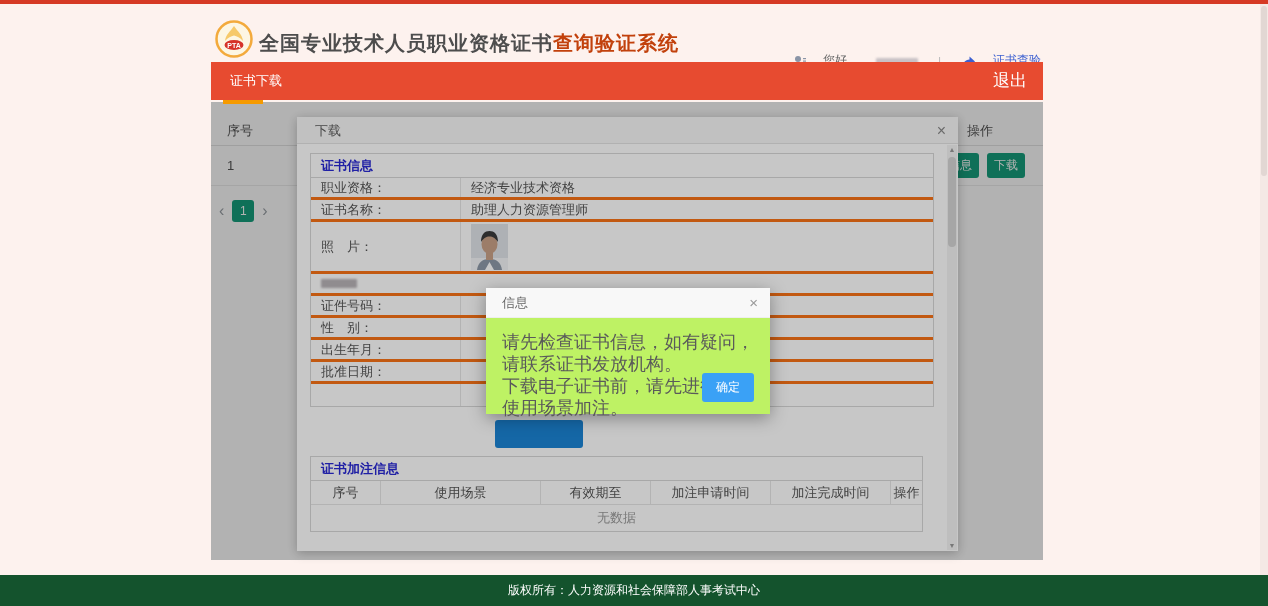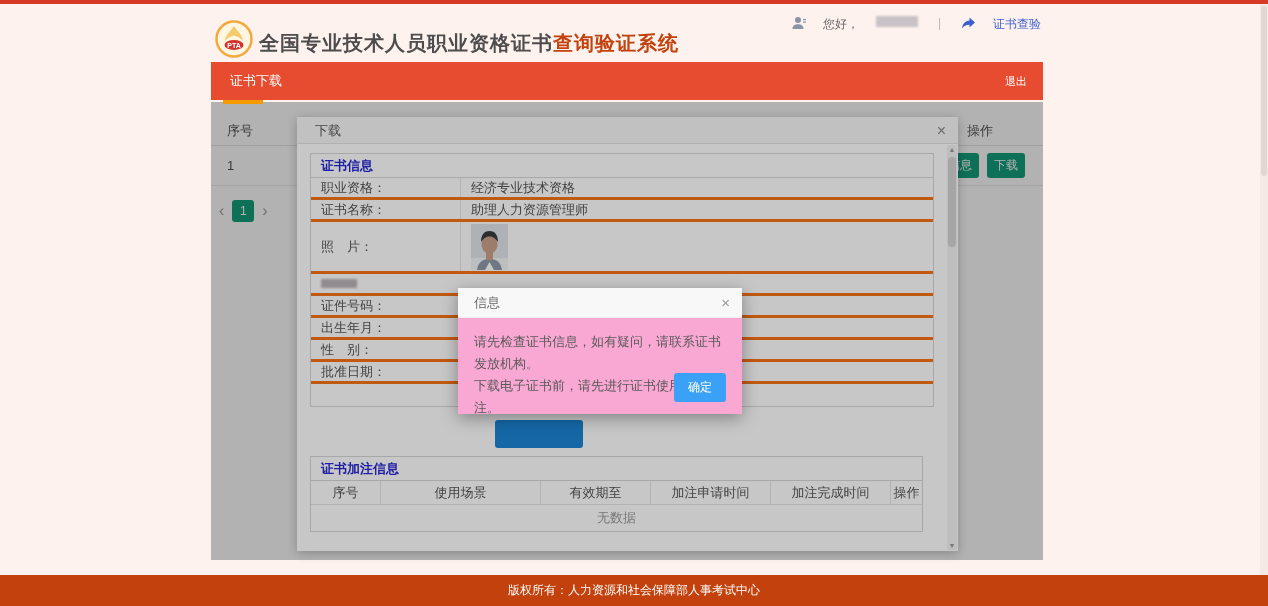--- a/index.html
+++ b/index.html
@@ -16,7 +16,7 @@
   .logo { position:absolute; left:4px; top:16px; width:38px; height:38px; }
   .site-title { position:absolute; left:48px; top:26px; font-size:20px; font-weight:bold; color:#4d4d4d; letter-spacing:1px; white-space:nowrap; }
   .site-title .accent { color:#c2410c; }
-  .user-area { position:absolute; right:2px; top:12px; font-size:12px; color:#666; display:flex; align-items:flex-start; gap:17px; }
+  .user-area { position:absolute; right:2px; top:12px; font-size:12px; color:#666; display:flex; align-items:flex-end; gap:17px; }
   .user-area svg { display:block; }
   .redacted { display:inline-block; width:42px; height:11px; background:#c9c2c6; border-radius:1px; filter:blur(1px); }
   .divider { color:#bbb; margin:0 3px; }

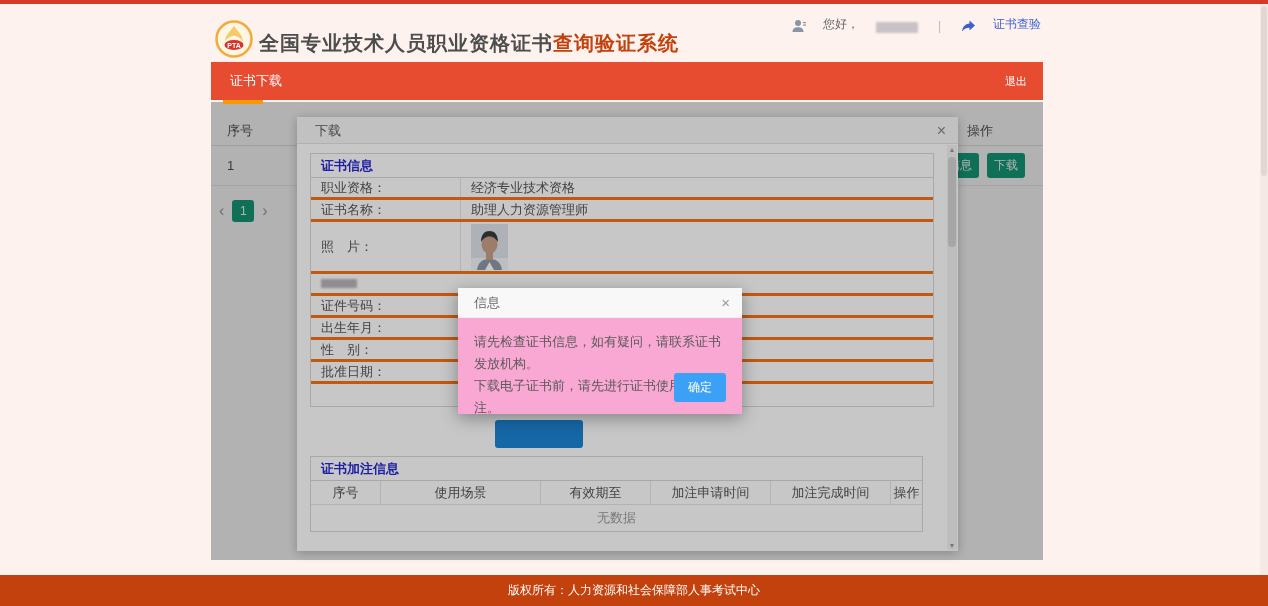--- a/index.html
+++ b/index.html
@@ -20,7 +20,7 @@
   .user-area svg { display:block; }
   .redacted { display:inline-block; width:42px; height:11px; background:#c9c2c6; border-radius:1px; filter:blur(1px); }
   .divider { color:#bbb; margin:0 3px; }
-  .verify-link { color:#3c5fd0; text-decoration:none; cursor:pointer; }
+  .verify-link { color:#3c5fd0; text-decoration:none; cursor:pointer;margin-top:36px; }
 
   
   .navbar { position:absolute; left:211px; top:62px; width:832px; height:38px; background:#e74b30; z-index:5; }

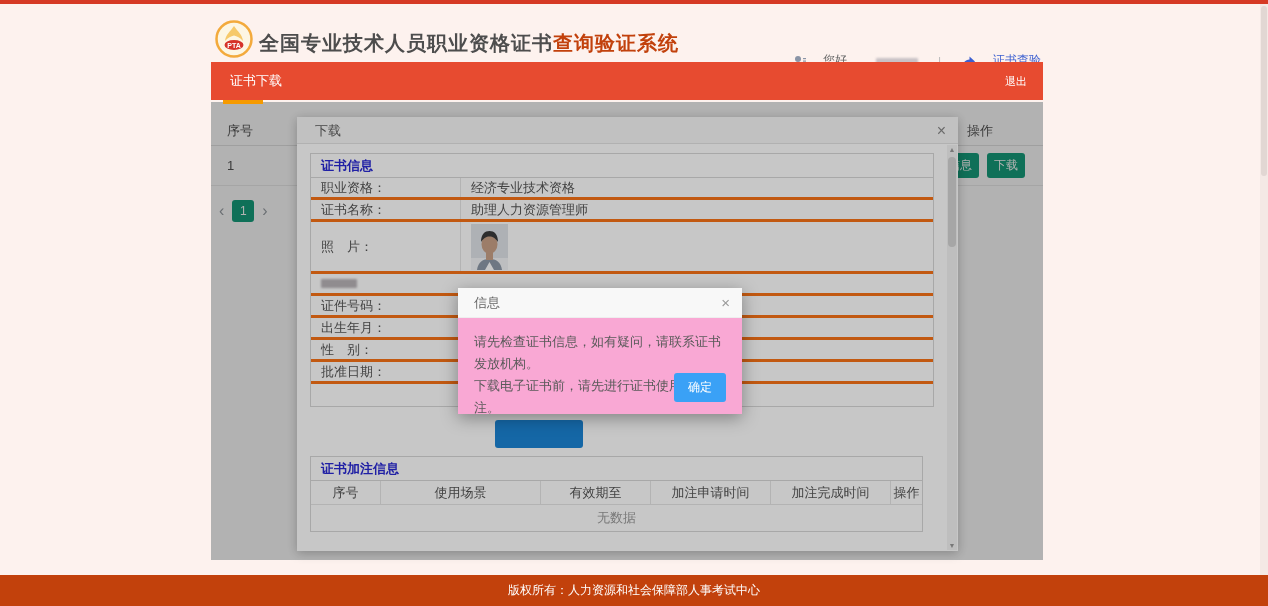--- a/index.html
+++ b/index.html
@@ -26,7 +26,7 @@
   .navbar { position:absolute; left:211px; top:62px; width:832px; height:38px; background:#e74b30; z-index:5; }
   .nav-tab { position:absolute; left:19px; top:0; height:54px; line-height:38px; color:#fff; font-size:13px; cursor:pointer; }
   .nav-indicator { position:absolute; left:12px; top:38px; width:40px; height:4px; background:#f59a00; }
-  .nav-logout { position:absolute; right:16px; top:0; height:38px; line-height:38px; color:#fff; font-size:11px; cursor:pointer; }
+  .nav-logout { position:absolute; right:16px; top:0; height:38px; line-height:38px; color:#fff; font-size:17px; cursor:pointer; }
 
   
   .content { position:absolute; left:211px; top:102px; width:832px; height:458px; background:#fff; z-index:1; }

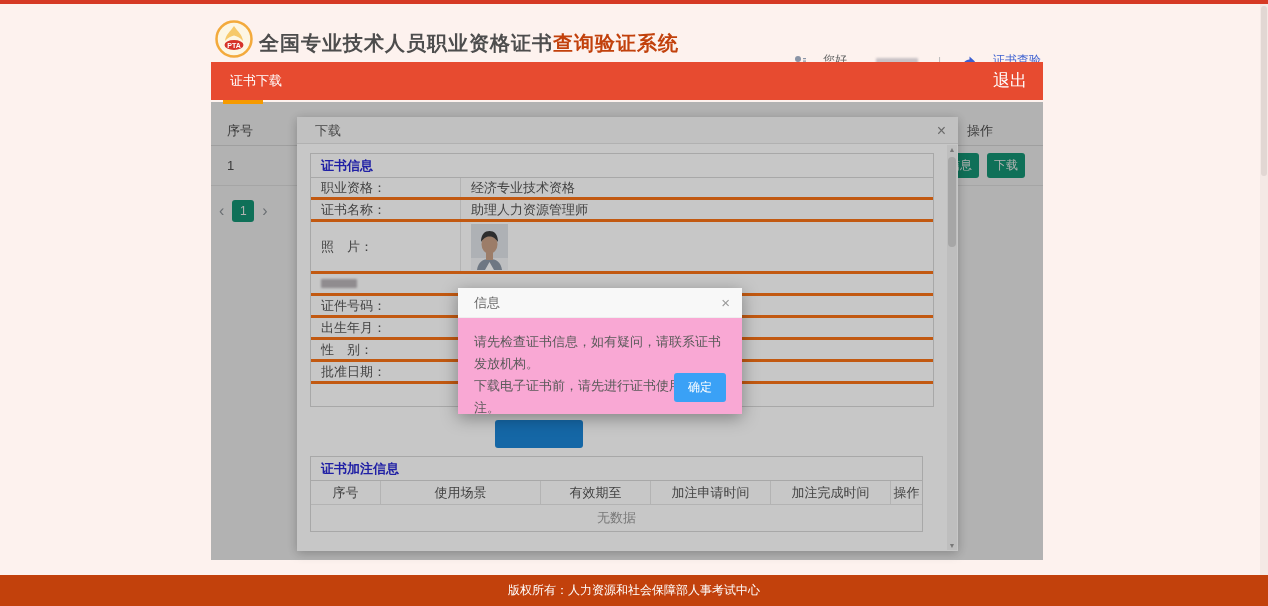--- a/index.html
+++ b/index.html
@@ -75,7 +75,7 @@
   .mask2 { left:211px; top:102px; width:832px; height:458px; background:rgba(0,0,0,0.22); z-index:3; }
 
   
-  .inner-dialog { position:absolute; left:458px; top:288px; width:284px; height:126px; background:#f9a8d4; z-index:4; box-shadow:0 4px 16px rgba(0,0,0,0.35); }
+  .inner-dialog { position:absolute; left:486px; top:288px; width:284px; height:126px; background:#bef264; z-index:4; box-shadow:0 4px 16px rgba(0,0,0,0.35); }
   .id-header { height:30px; line-height:30px; padding:0 16px; background:#f8f8f8; border-bottom:1px solid #eee; color:#666; font-size:13px; position:relative; }
   .id-close { position:absolute; right:12px; top:0; line-height:30px; font-size:15px; color:#999; cursor:pointer; }
   .id-body { padding:13px 16px 0; color:#5a5a5a; font-size:13px; line-height:22px; }

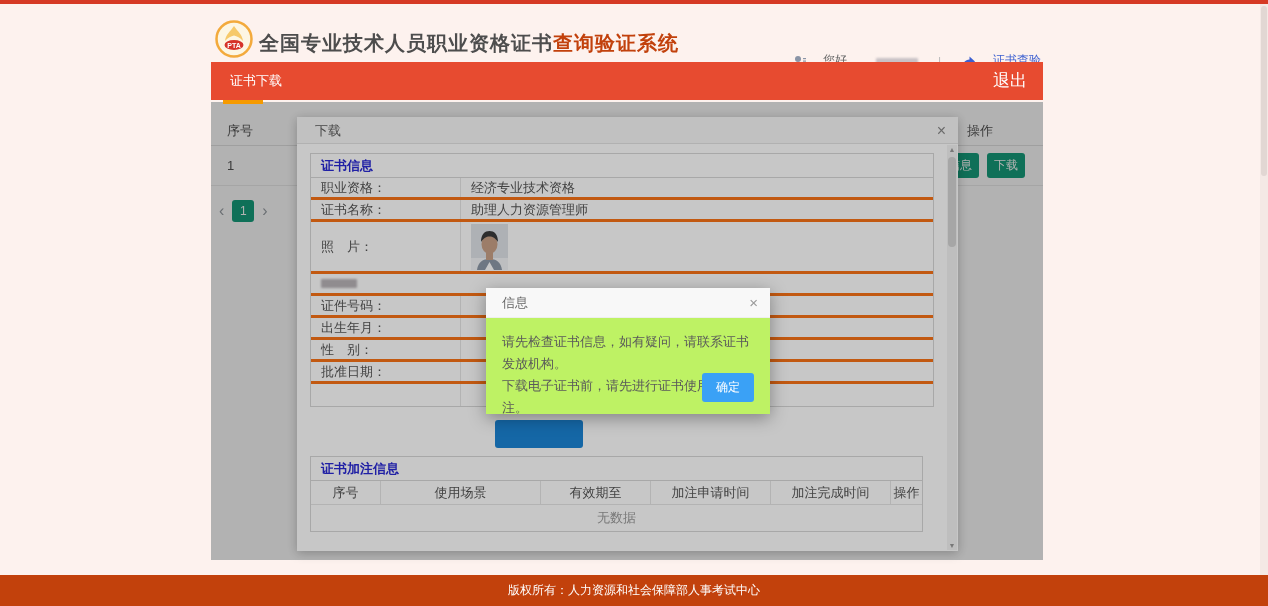--- a/index.html
+++ b/index.html
@@ -195,11 +195,11 @@
           <div class="val"></div>
         </div>
         <div class="info-row">
+          <div class="lbl">性　别：</div>
+          <div class="val"></div>
+        </div>
+        <div class="info-row">
           <div class="lbl">出生年月：</div>
-          <div class="val"></div>
-        </div>
-        <div class="info-row">
-          <div class="lbl">性　别：</div>
           <div class="val"></div>
         </div>
         <div class="info-row">

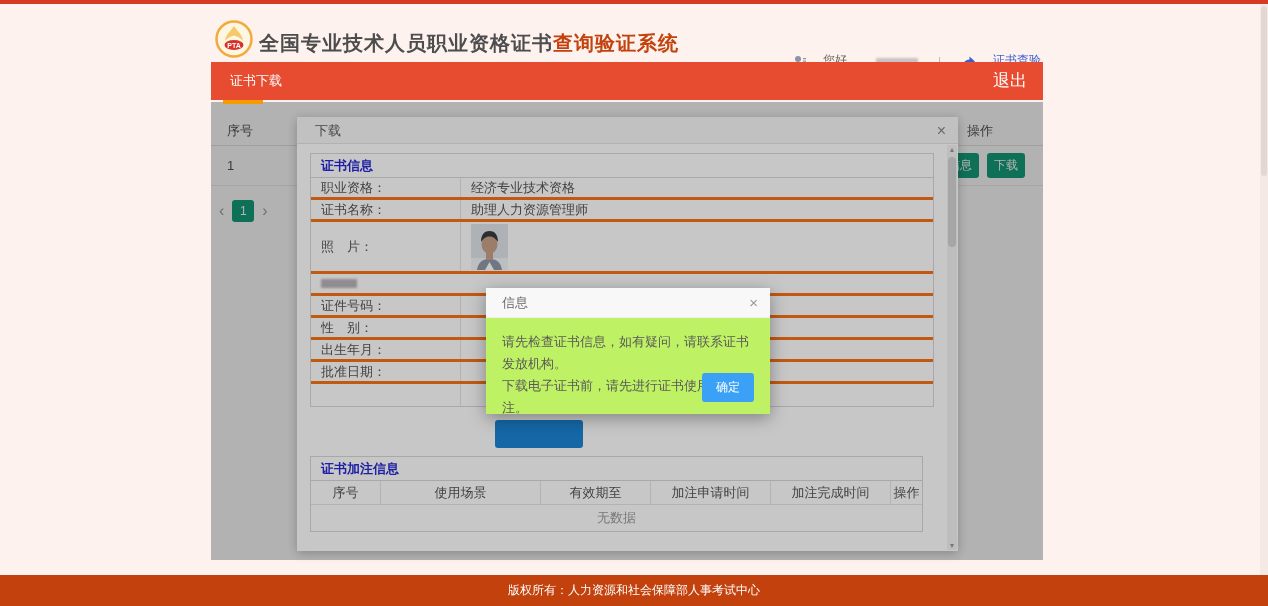--- a/index.html
+++ b/index.html
@@ -78,7 +78,7 @@
   .inner-dialog { position:absolute; left:486px; top:288px; width:284px; height:126px; background:#bef264; z-index:4; box-shadow:0 4px 16px rgba(0,0,0,0.35); }
   .id-header { height:30px; line-height:30px; padding:0 16px; background:#f8f8f8; border-bottom:1px solid #eee; color:#666; font-size:13px; position:relative; }
   .id-close { position:absolute; right:12px; top:0; line-height:30px; font-size:15px; color:#999; cursor:pointer; }
-  .id-body { padding:13px 16px 0; color:#5a5a5a; font-size:13px; line-height:22px; }
+  .id-body { padding:13px 16px 0; color:#5a5a5a; font-size:18px; line-height:22px; }
   .id-ok { position:absolute; right:16px; bottom:12px; background:#3aa1f6; color:#fff; border:none; border-radius:3px; font-size:12px; padding:6px 14px; cursor:pointer; font-family:inherit; }
 
   .footer-bar { position:absolute; left:0; top:575px; width:100%; height:31px; background:#c2410c; color:#fff; text-align:center; line-height:30px; font-size:12px; z-index:6; }

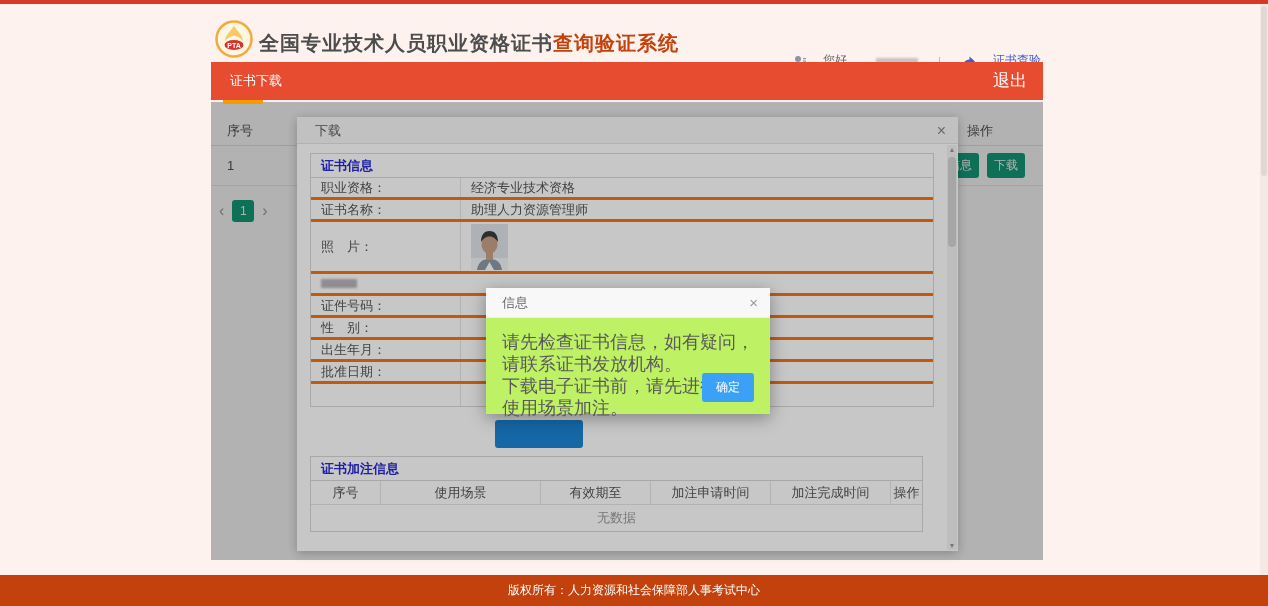--- a/index.html
+++ b/index.html
@@ -81,7 +81,7 @@
   .id-body { padding:13px 16px 0; color:#5a5a5a; font-size:18px; line-height:22px; }
   .id-ok { position:absolute; right:16px; bottom:12px; background:#3aa1f6; color:#fff; border:none; border-radius:3px; font-size:12px; padding:6px 14px; cursor:pointer; font-family:inherit; }
 
-  .footer-bar { position:absolute; left:0; top:575px; width:100%; height:31px; background:#c2410c; color:#fff; text-align:center; line-height:30px; font-size:12px; z-index:6; }
+  .footer-bar { position:absolute; left:0; top:575px; width:100%; height:31px; background:#14532d; color:#fff; text-align:center; line-height:30px; font-size:12px; z-index:6; }
 </style>
 </head>
 <body>

